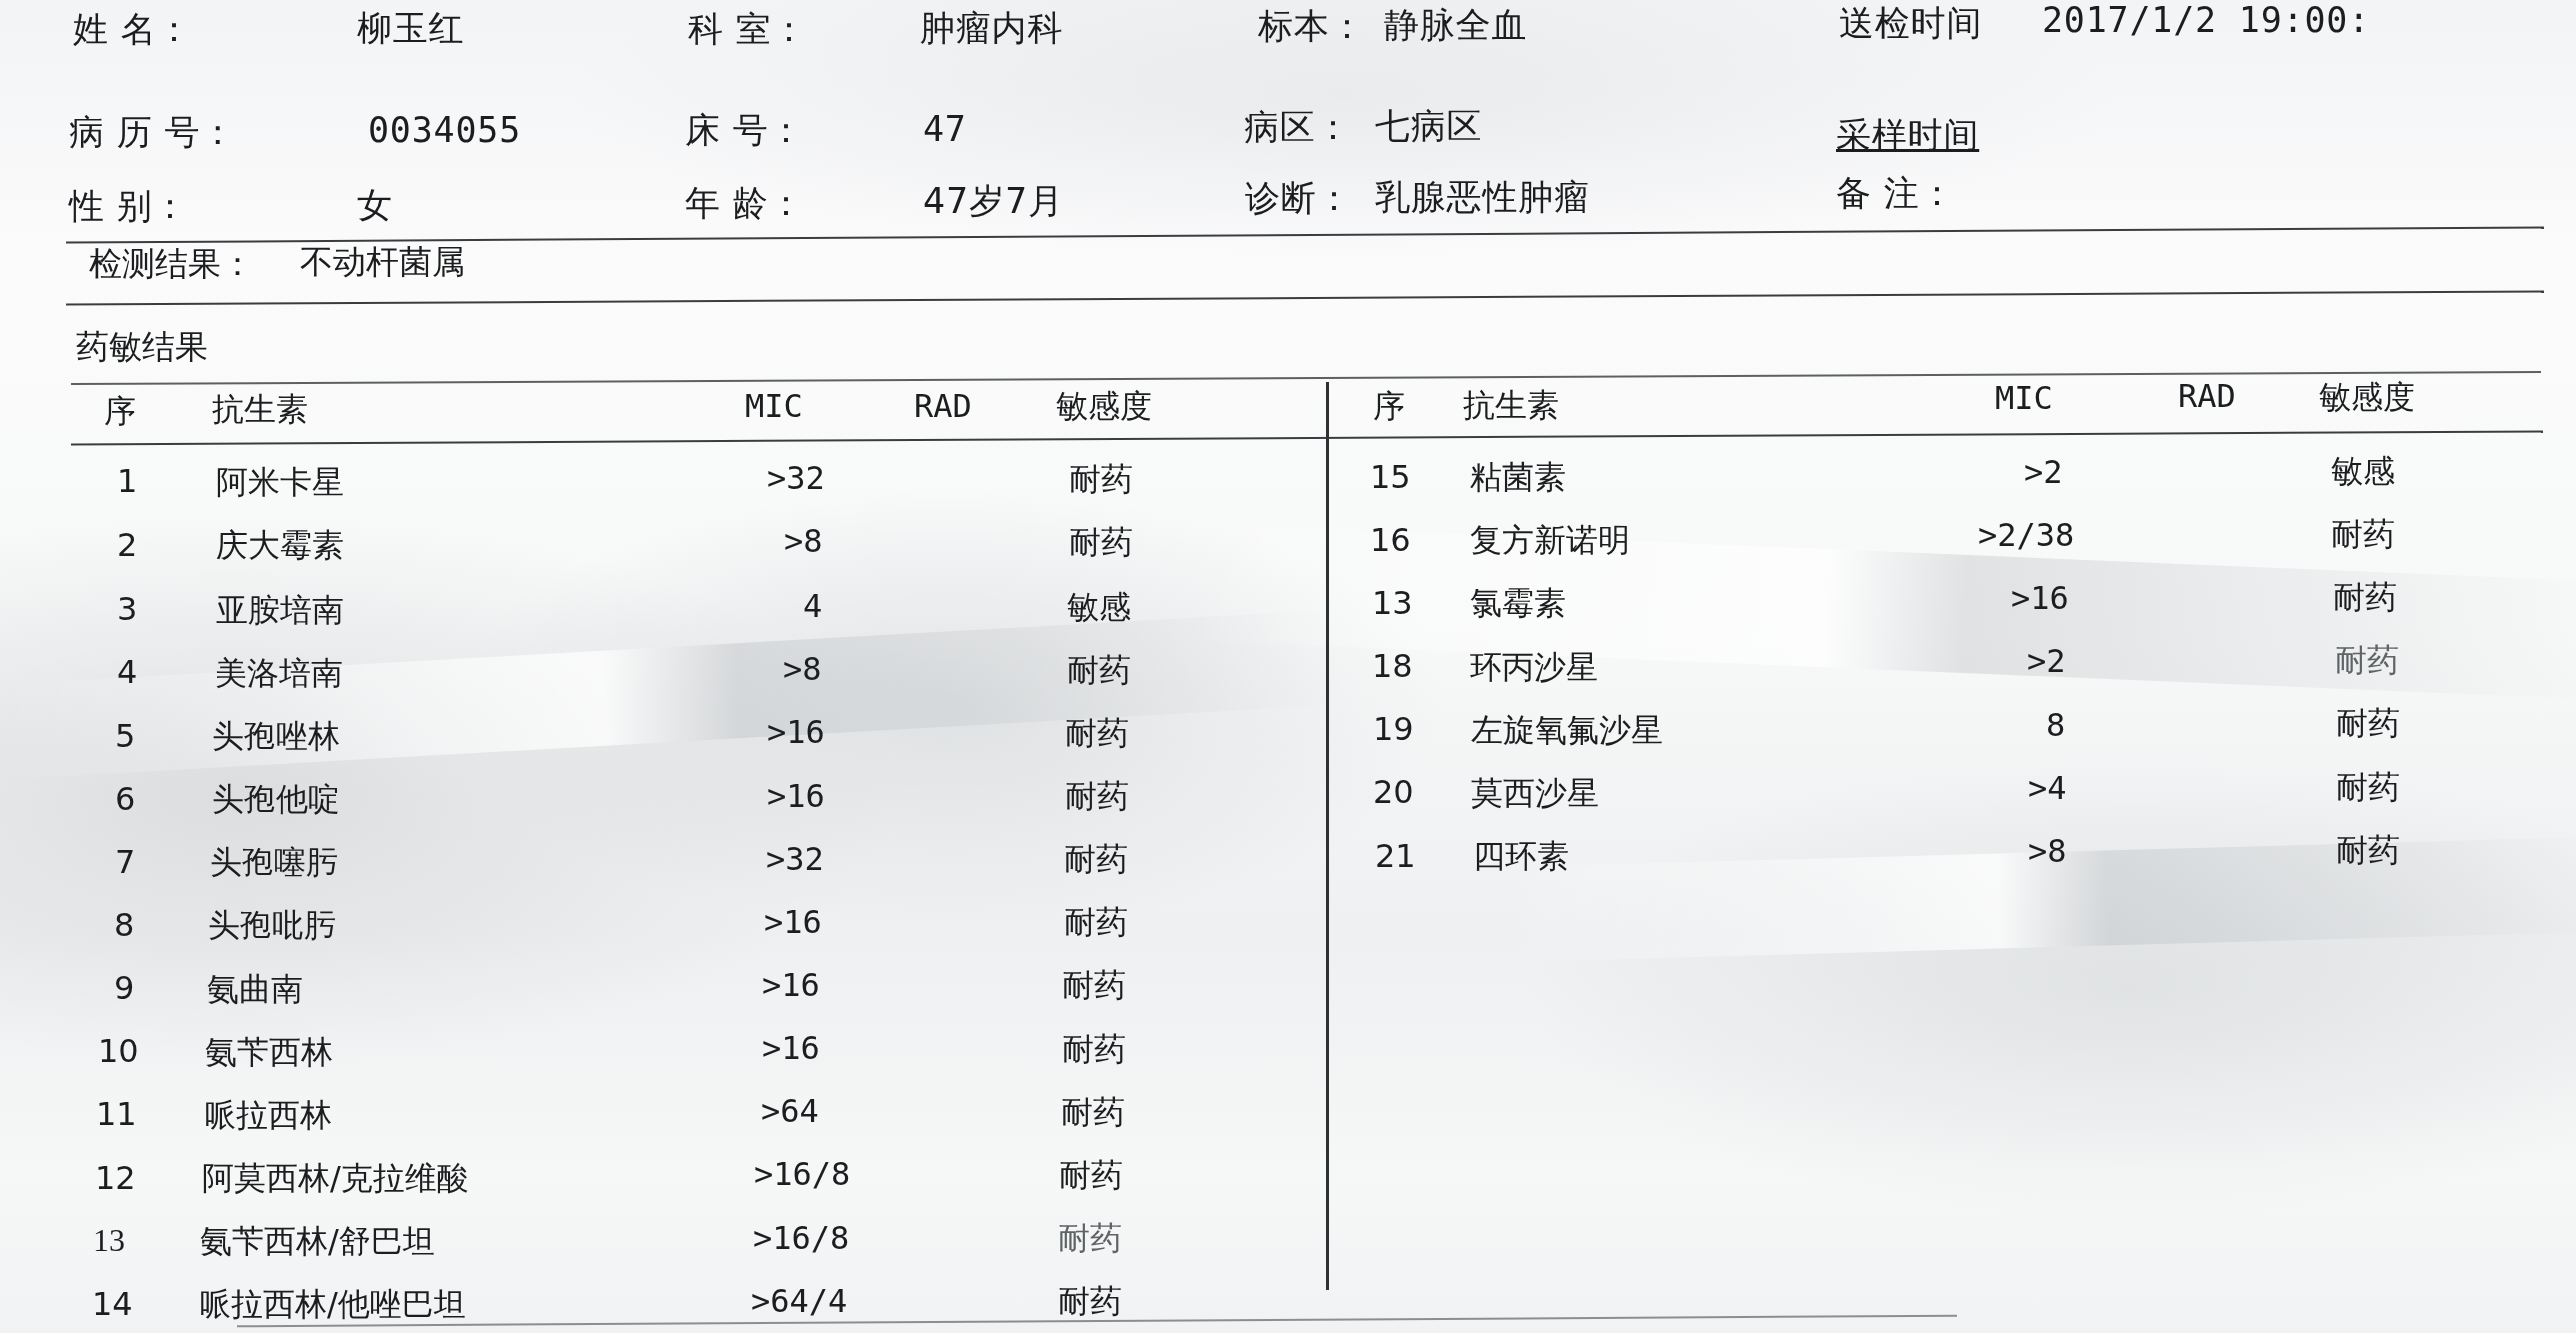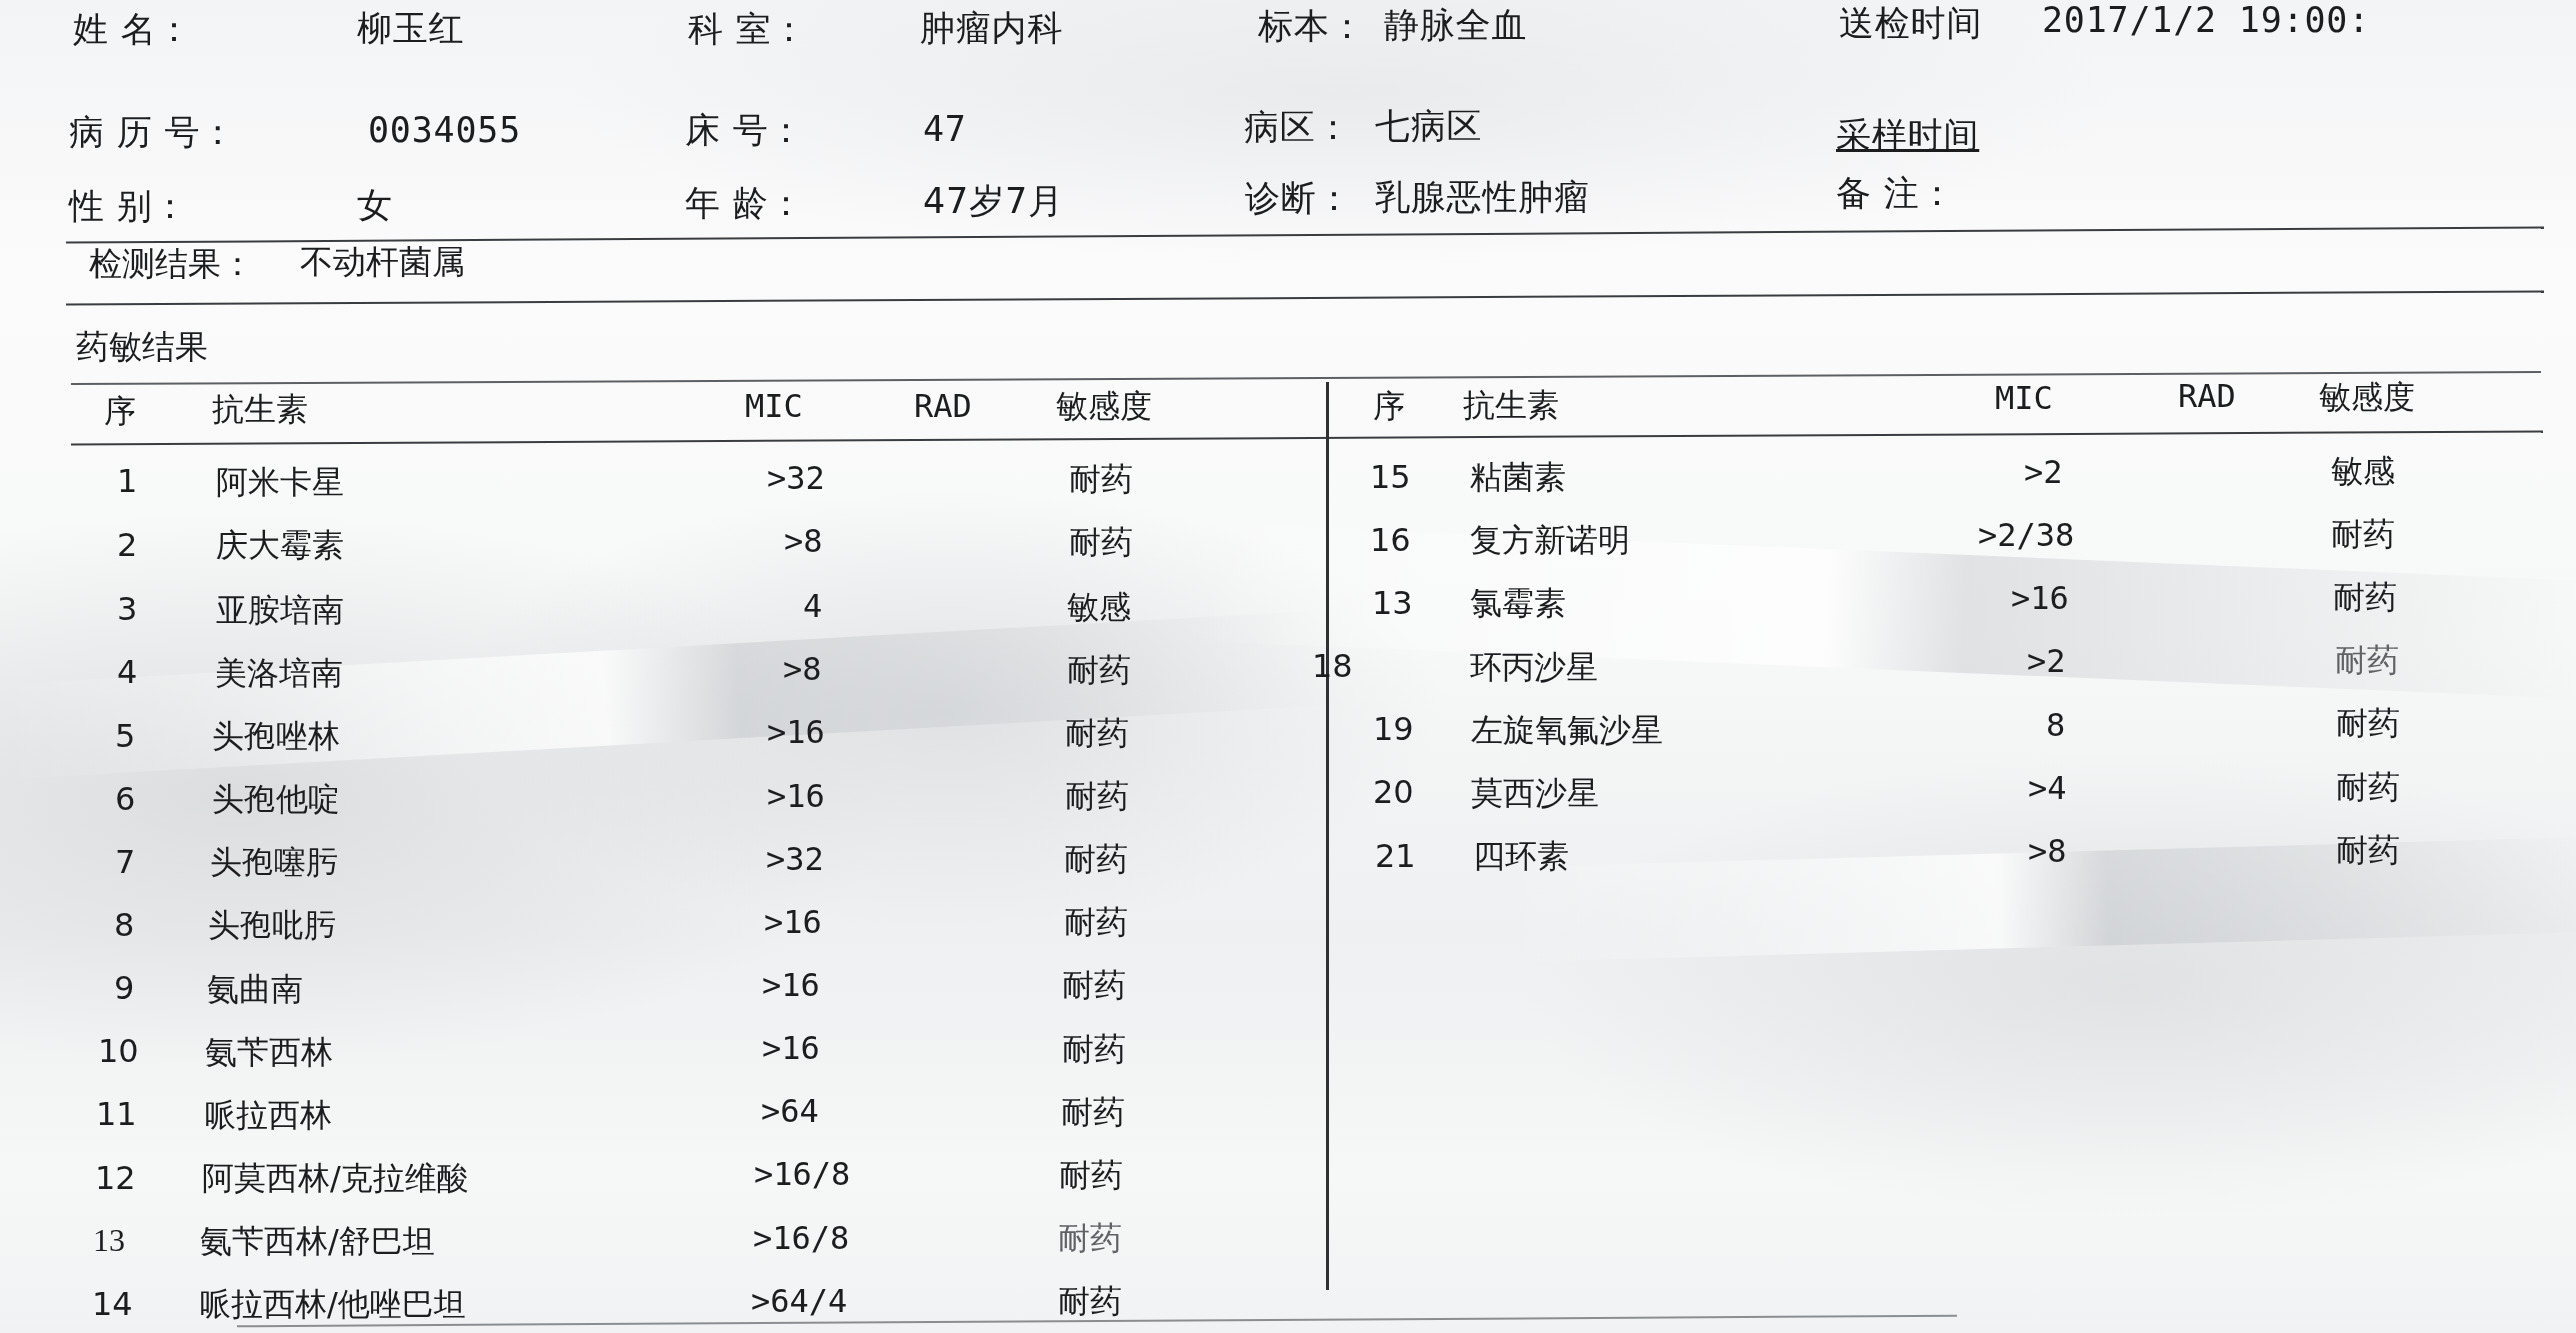--- a/index.html
+++ b/index.html
@@ -245,7 +245,7 @@
   <div class="cell mic mono" style="left:2011px; top:579px;">&gt;16</div>
   <div class="cell sens" style="left:2333px; top:576px;">耐药</div>
 
-  <div class="cell num" style="left:1312px; top:647px;">18</div>
+  <div class="cell num" style="left:1372px; top:647px;">18</div>
   <div class="cell name" style="left:1470px; top:646px;">环丙沙星</div>
   <div class="cell mic mono" style="left:2027px; top:642px;">&gt;2</div>
   <div class="cell sens lighten" style="left:2335px; top:639px;">耐药</div>

